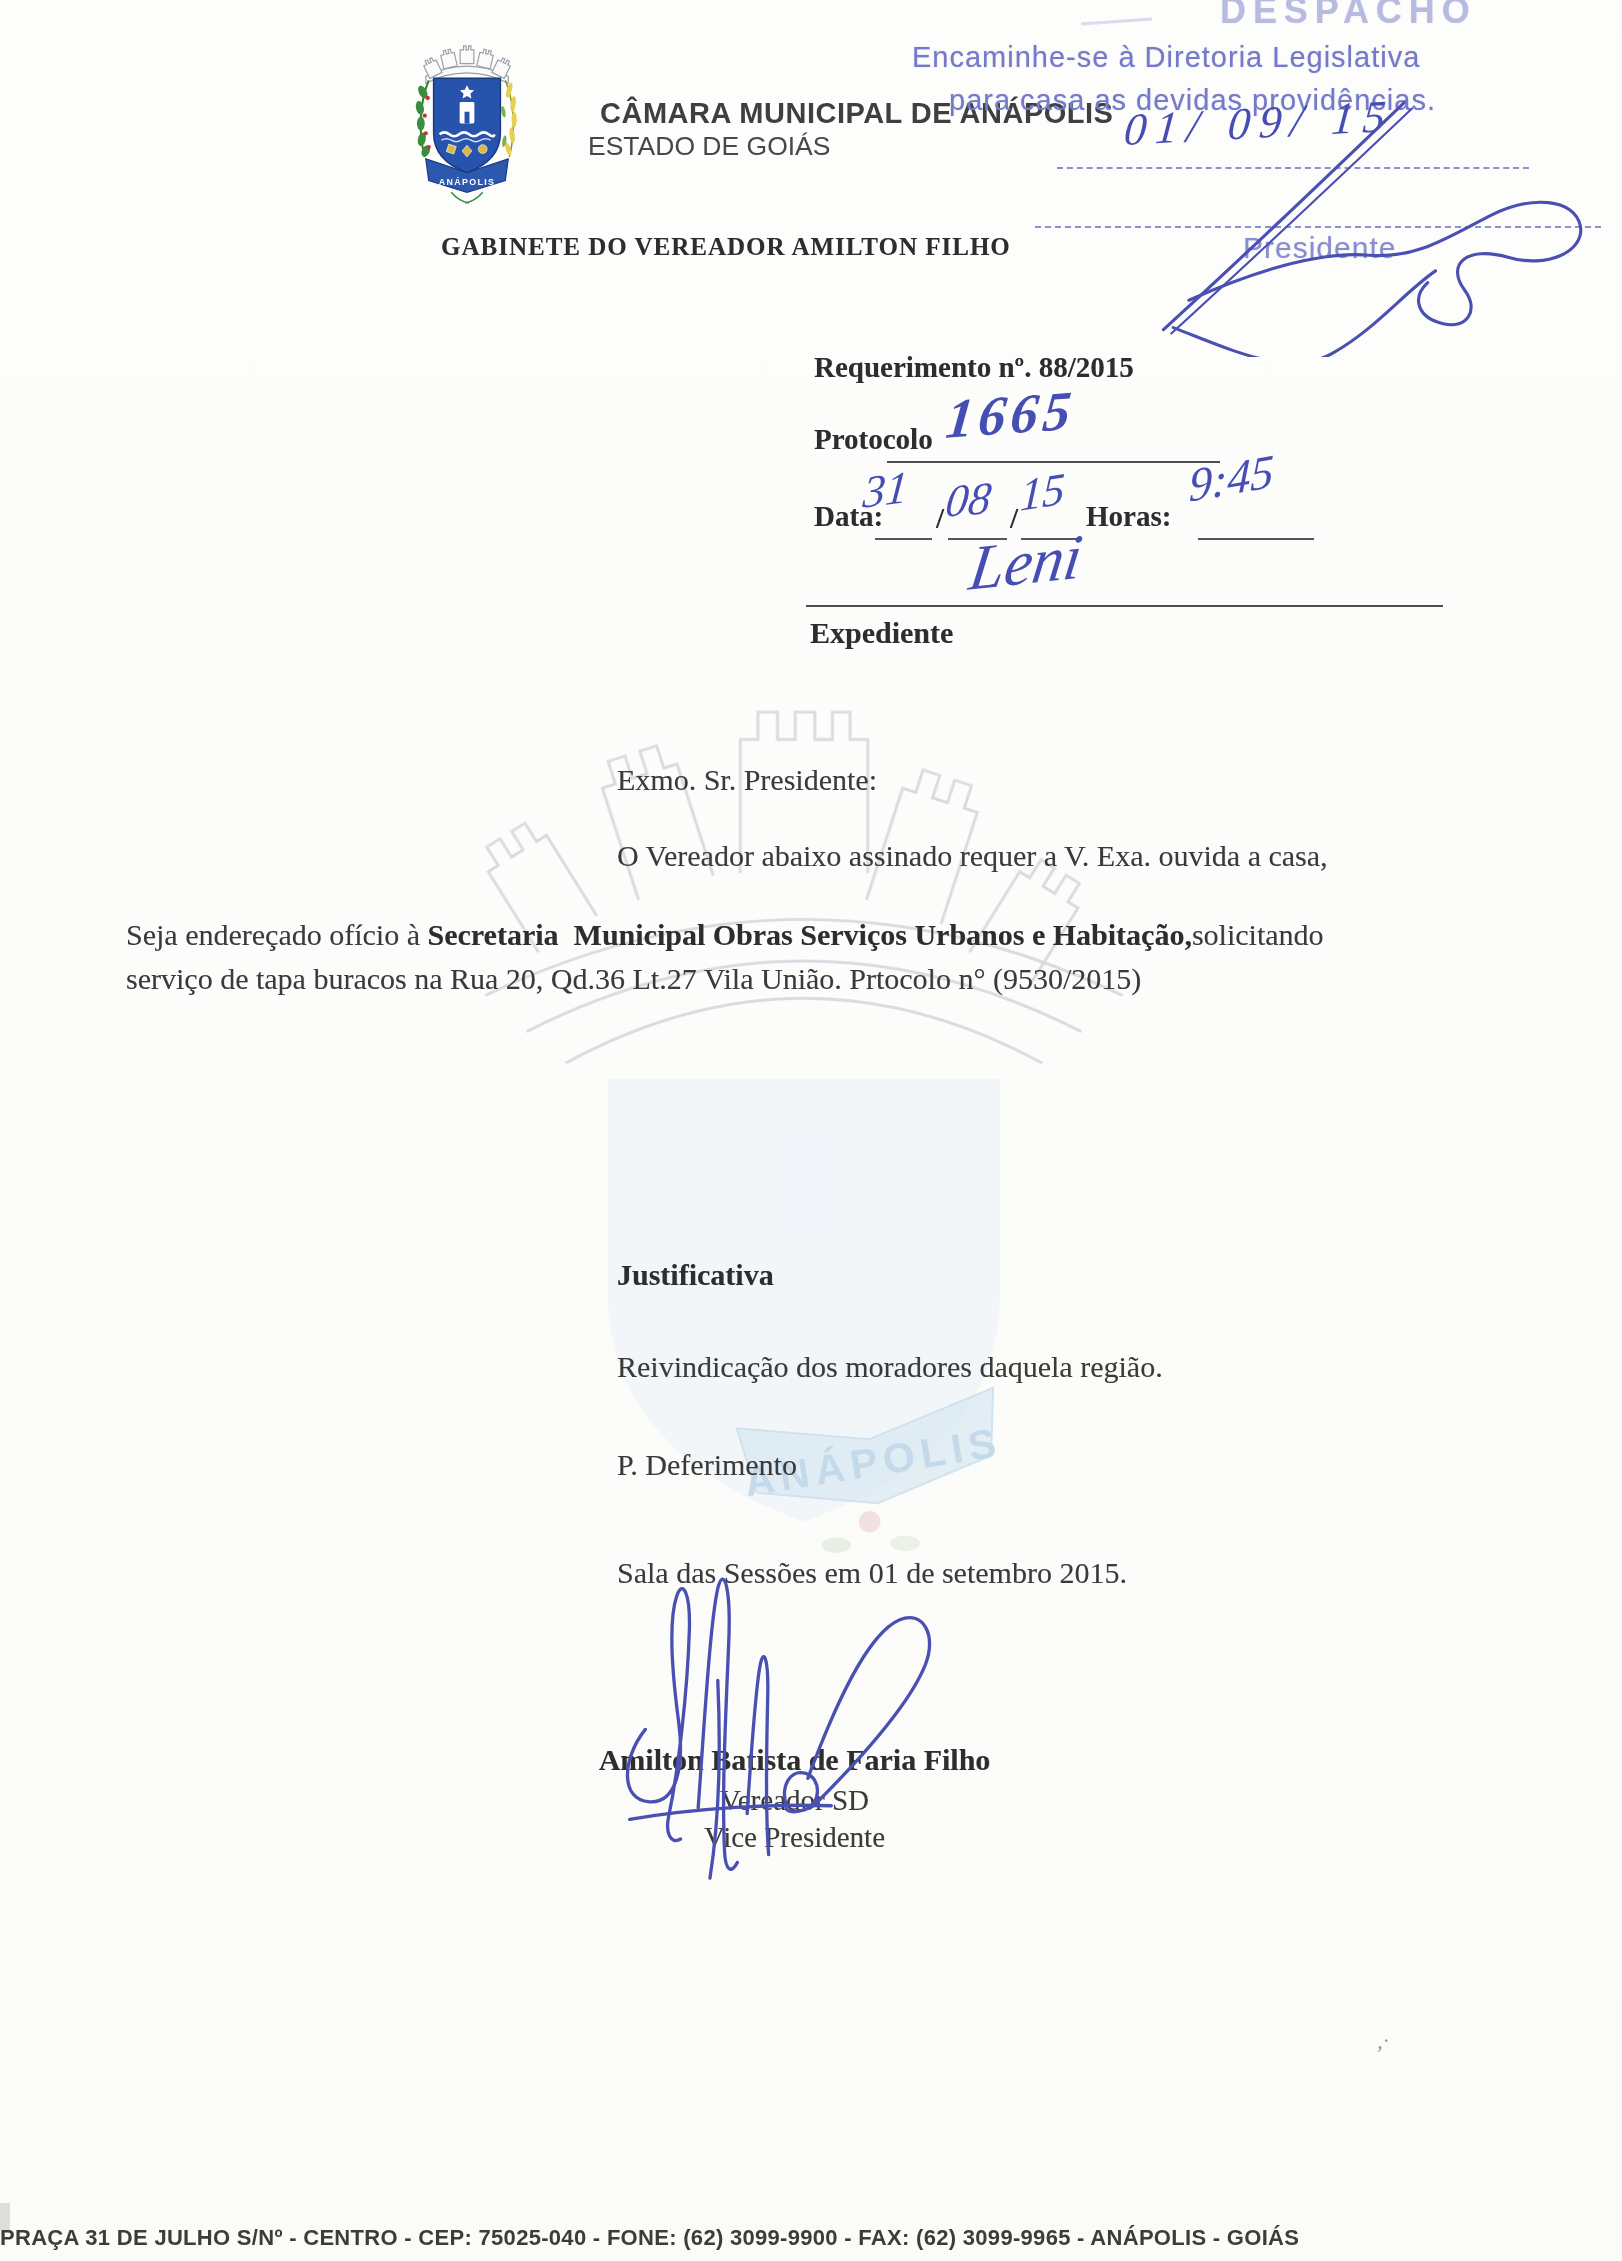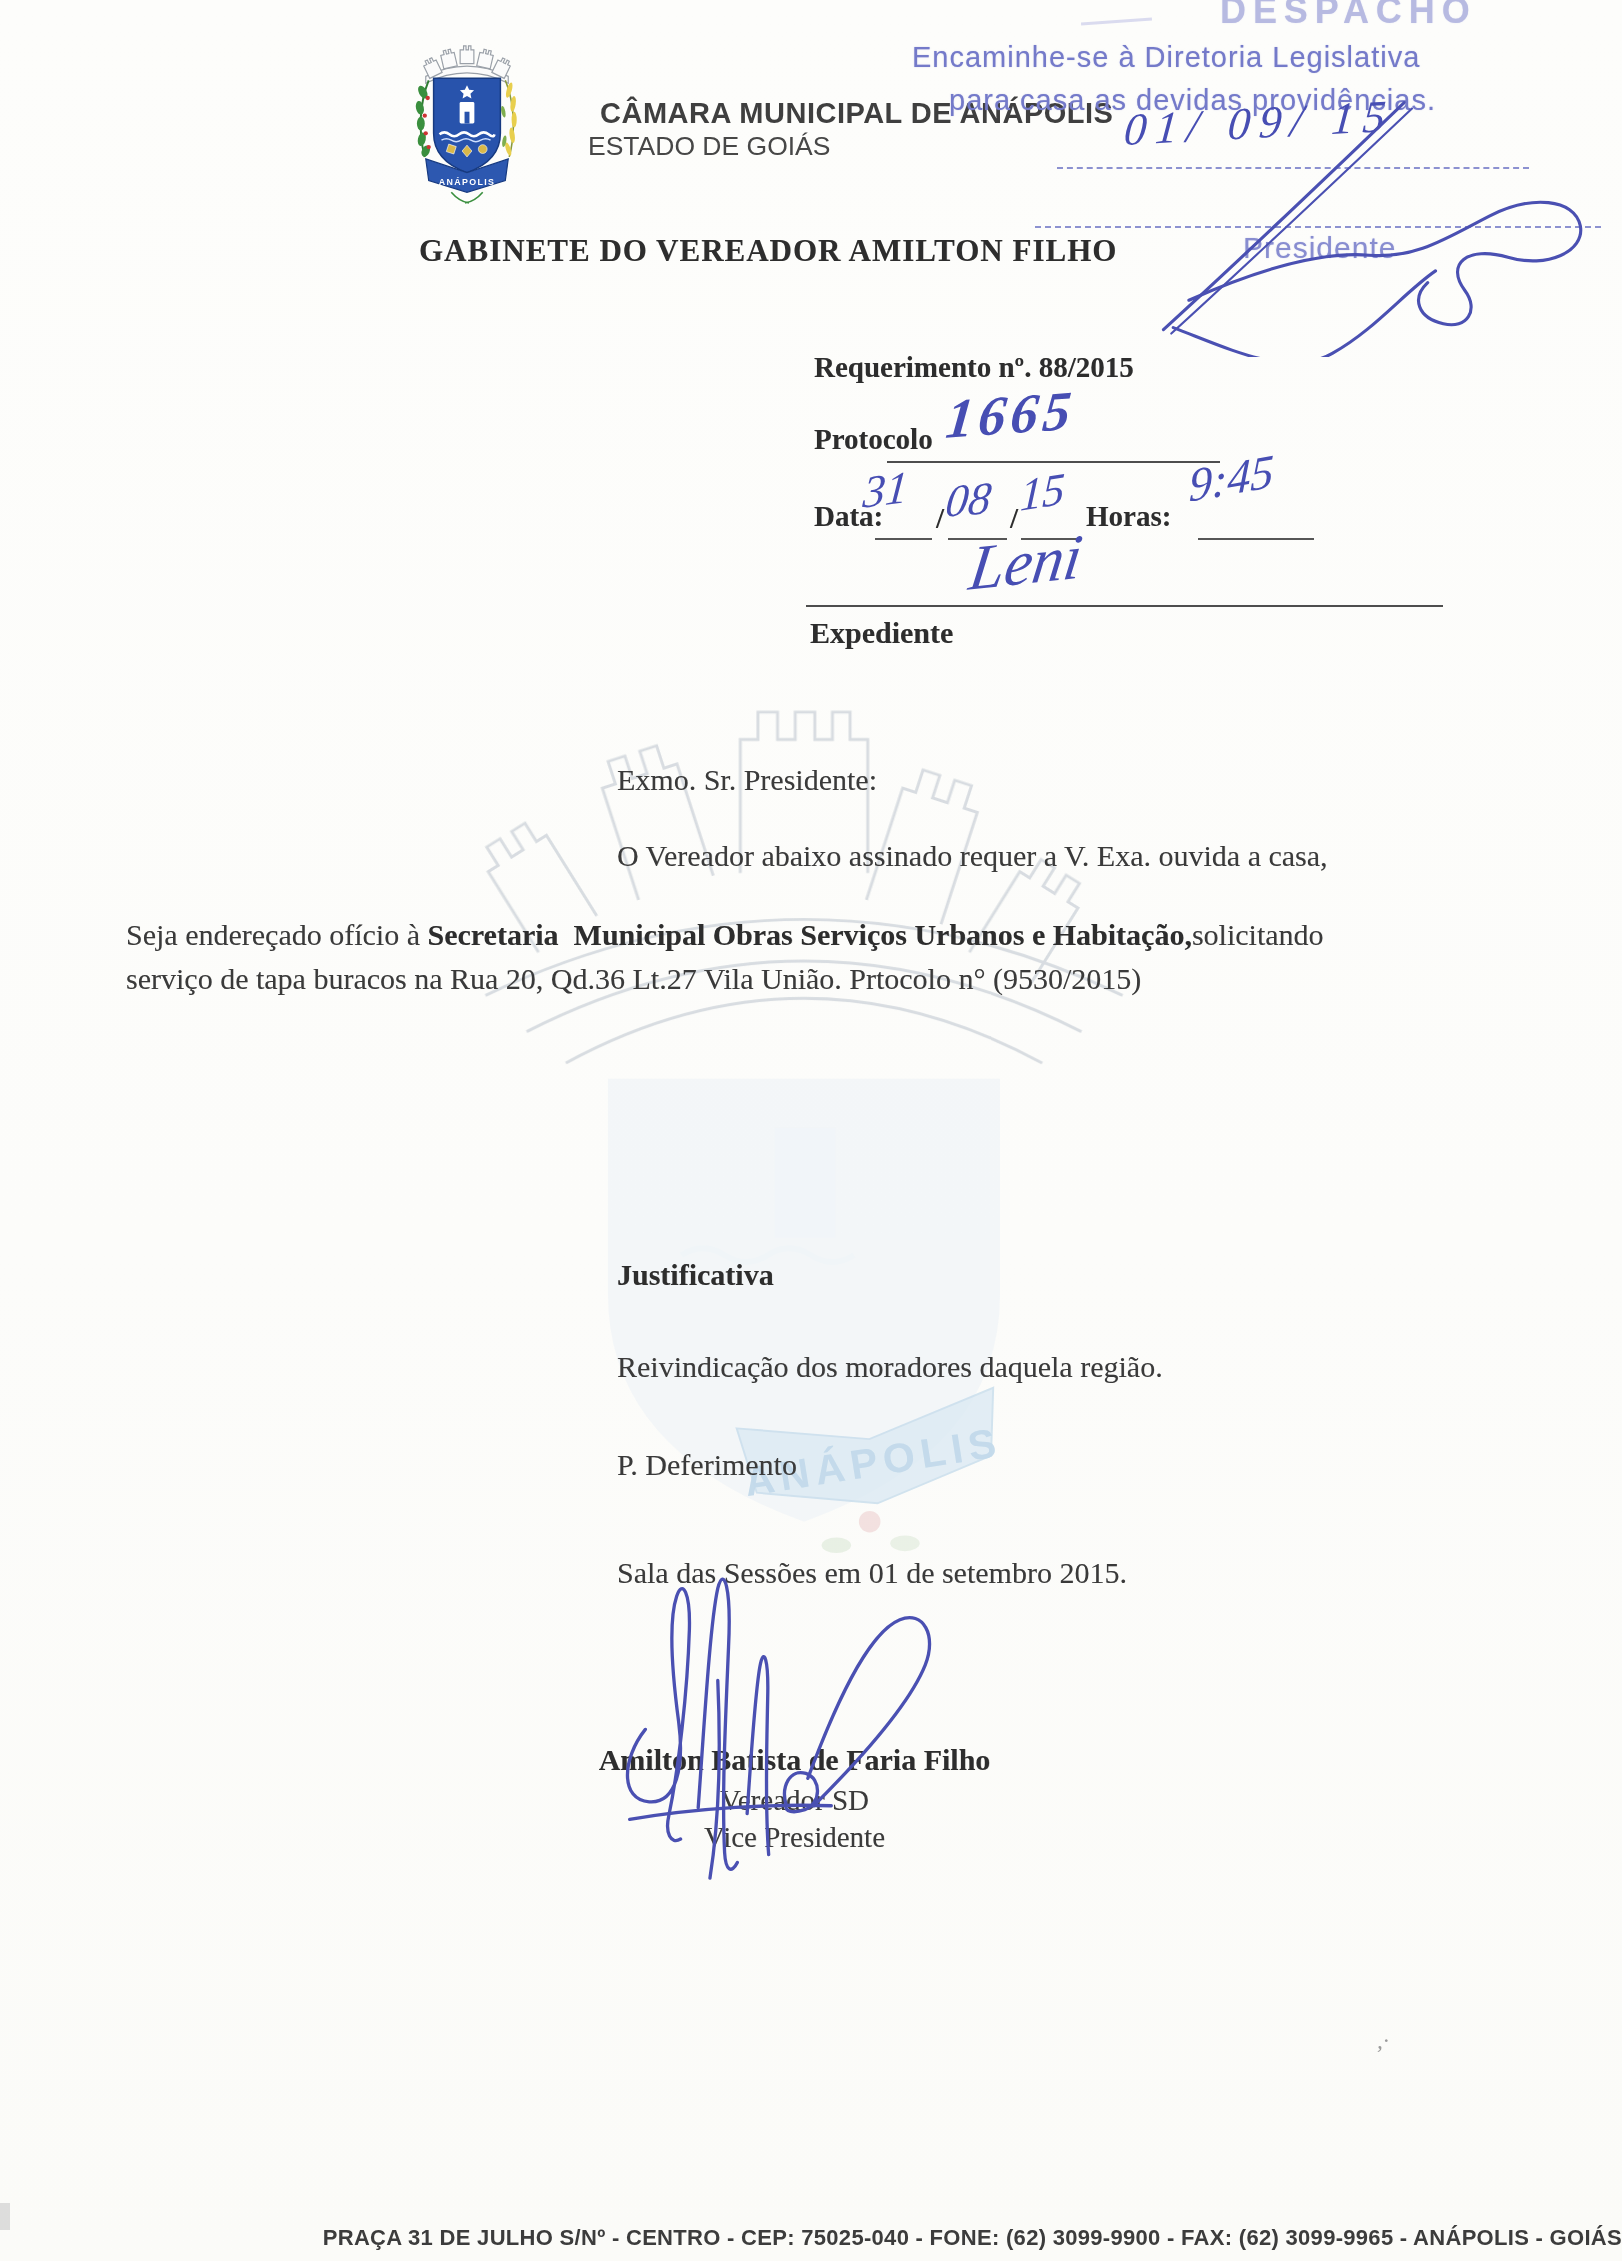--- a/index.html
+++ b/index.html
@@ -155,7 +155,7 @@
     </g>
   </svg>
 
-  <div class="abs z2 serif-bold" style="left:419px;top:233px;font-size:31px;letter-spacing:1px;">GABINETE DO VEREADOR AMILTON FILHO</div>
+  <div class="abs z2 serif-bold" style="left:441px;top:233px;font-size:25px;letter-spacing:1px;">GABINETE DO VEREADOR AMILTON FILHO</div>
 
   <div class="abs z2 serif-bold" style="left:814px;top:351px;font-size:29px;">Requerimento nº. 88/2015</div>
 

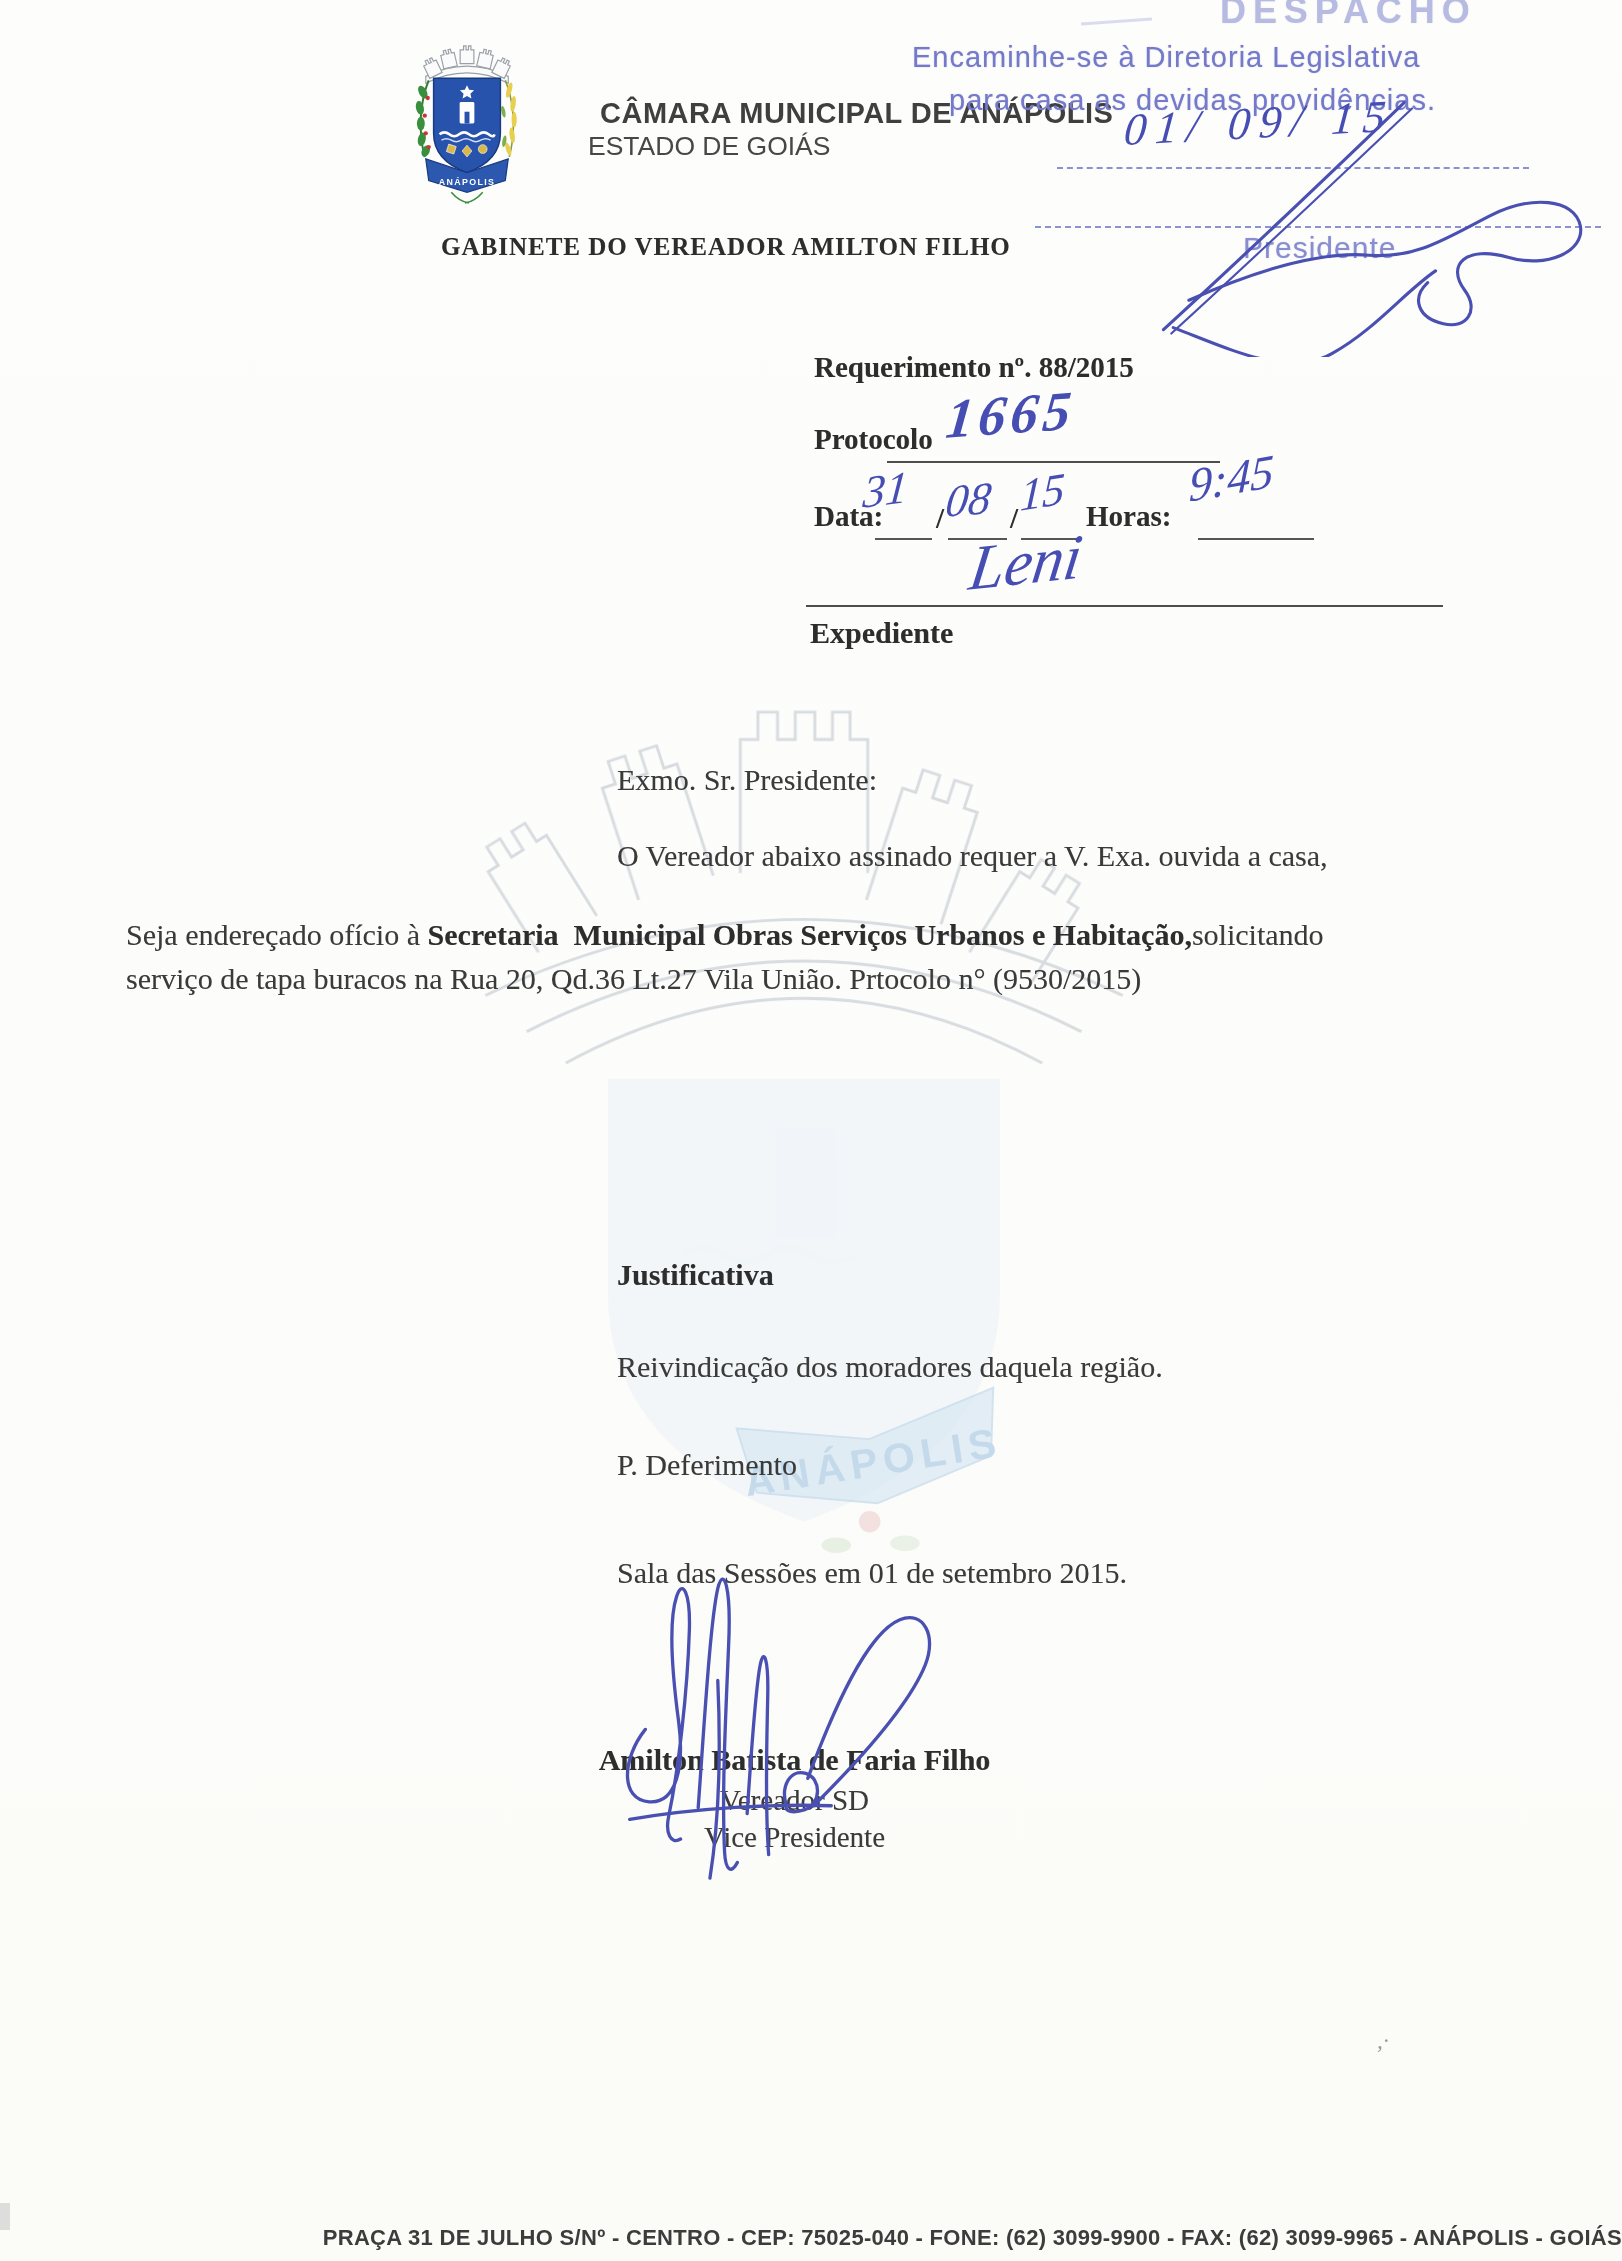--- a/index.html
+++ b/index.html
@@ -37,7 +37,7 @@
 
   .footer{
     font-family:"Liberation Sans",sans-serif;font-weight:bold;
-    color:#3c3c3c;letter-spacing:0.3px;text-align:right;width:100%;
+    color:#3c3c3c;letter-spacing:0.3px;text-align:left;width:100%;
   }
 </style>
 </head>

